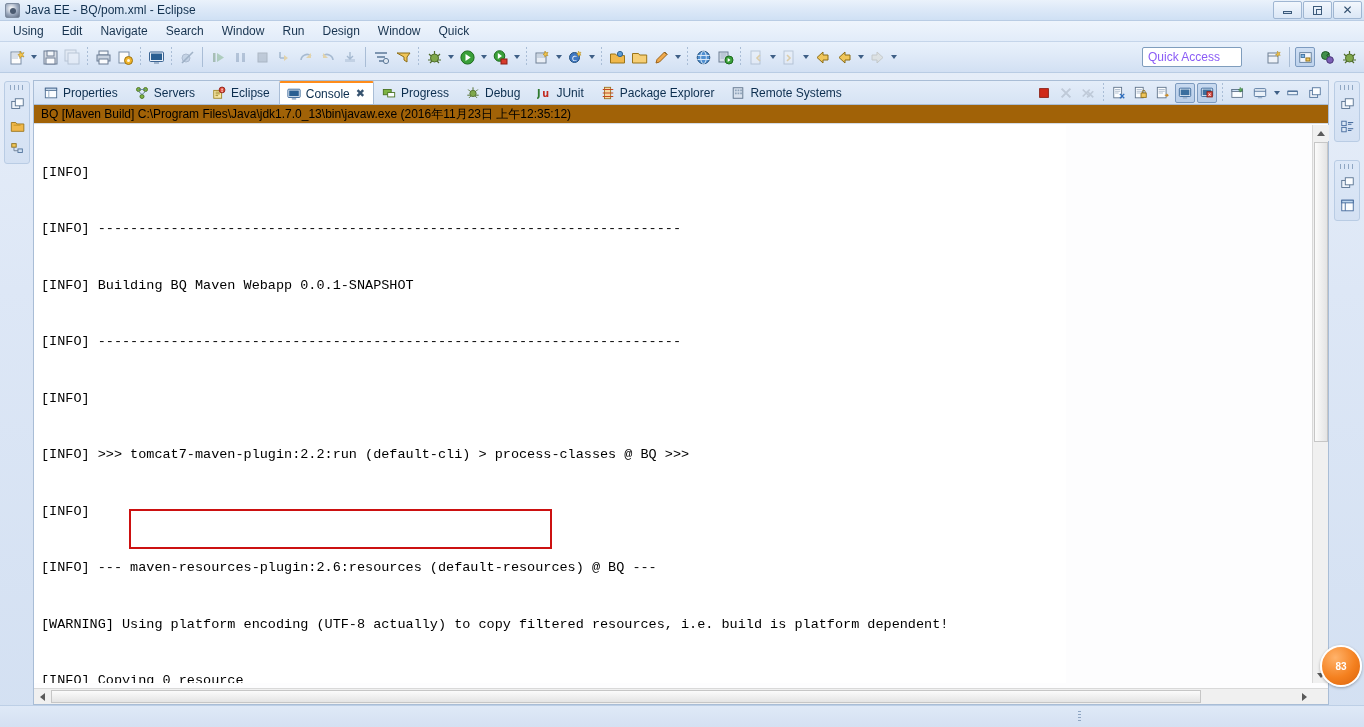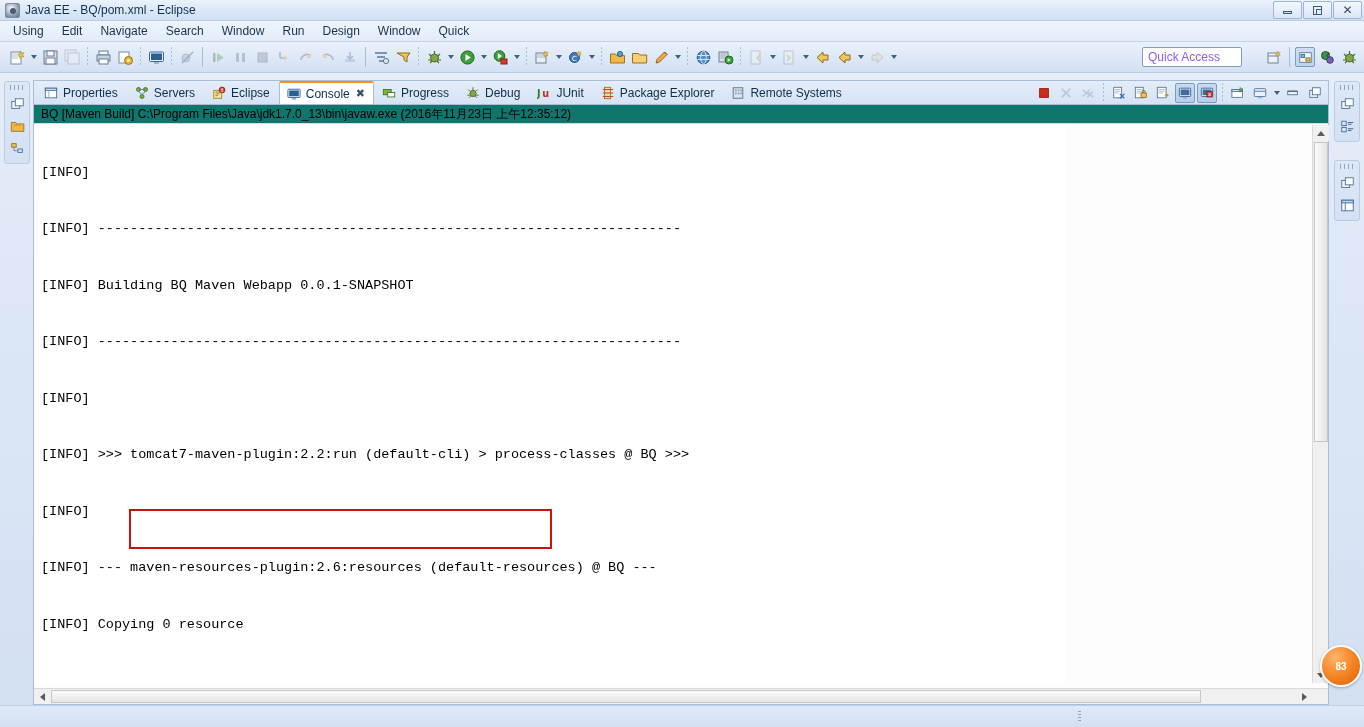--- a/index.html
+++ b/index.html
@@ -163,7 +163,7 @@
 
   .console-head {
     height: 19px;
-    background: #0f766e;
+    background: #a16207;
     border-bottom: 1px solid #d4dbe4;
     display: flex; align-items: center;
     padding-left: 7px;

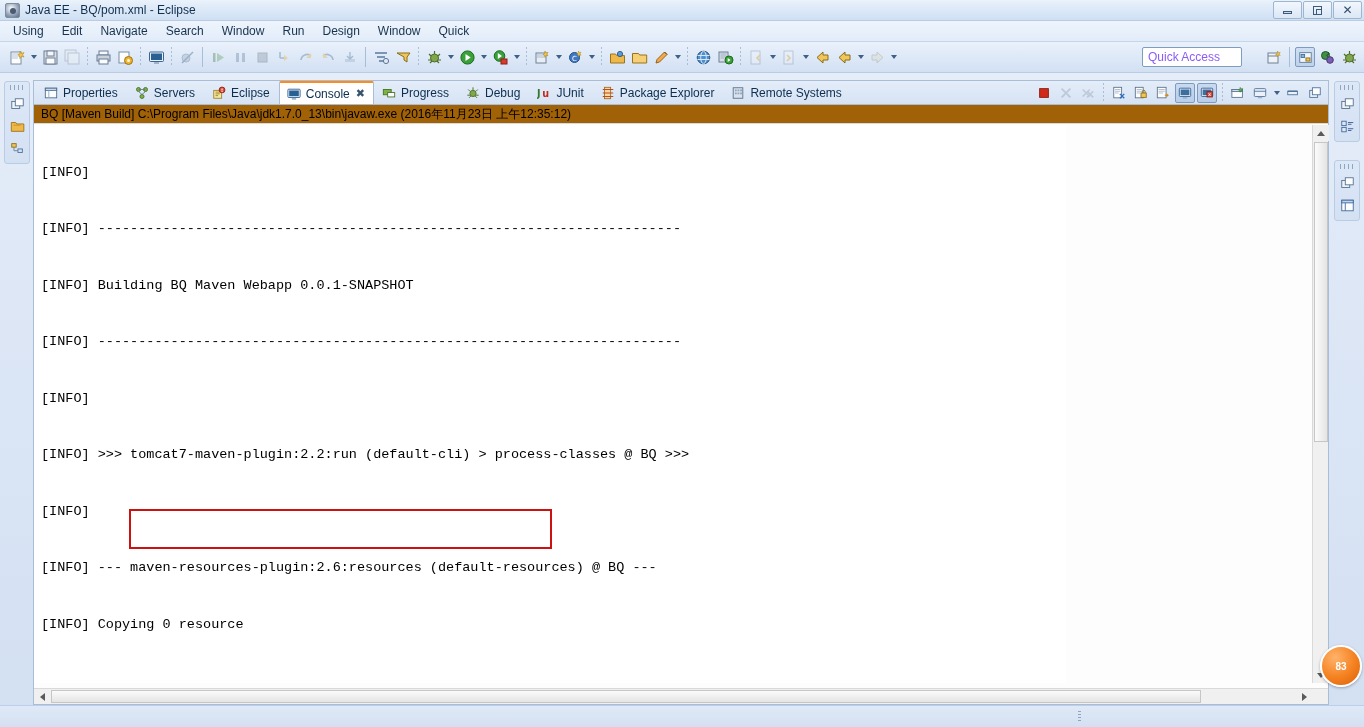--- a/index.html
+++ b/index.html
@@ -810,6 +810,7 @@
         <div class="ln">[INFO] &gt;&gt;&gt; tomcat7-maven-plugin:2.2:run (default-cli) &gt; process-classes @ BQ &gt;&gt;&gt;</div>
         <div class="ln">[INFO] </div>
         <div class="ln">[INFO] --- maven-resources-plugin:2.6:resources (default-resources) @ BQ ---</div>
+        <div class="ln">[WARNING] Using platform encoding (UTF-8 actually) to copy filtered resources, i.e. build is platform dependent!</div>
         <div class="ln">[INFO] Copying 0 resource</div>
         
         

